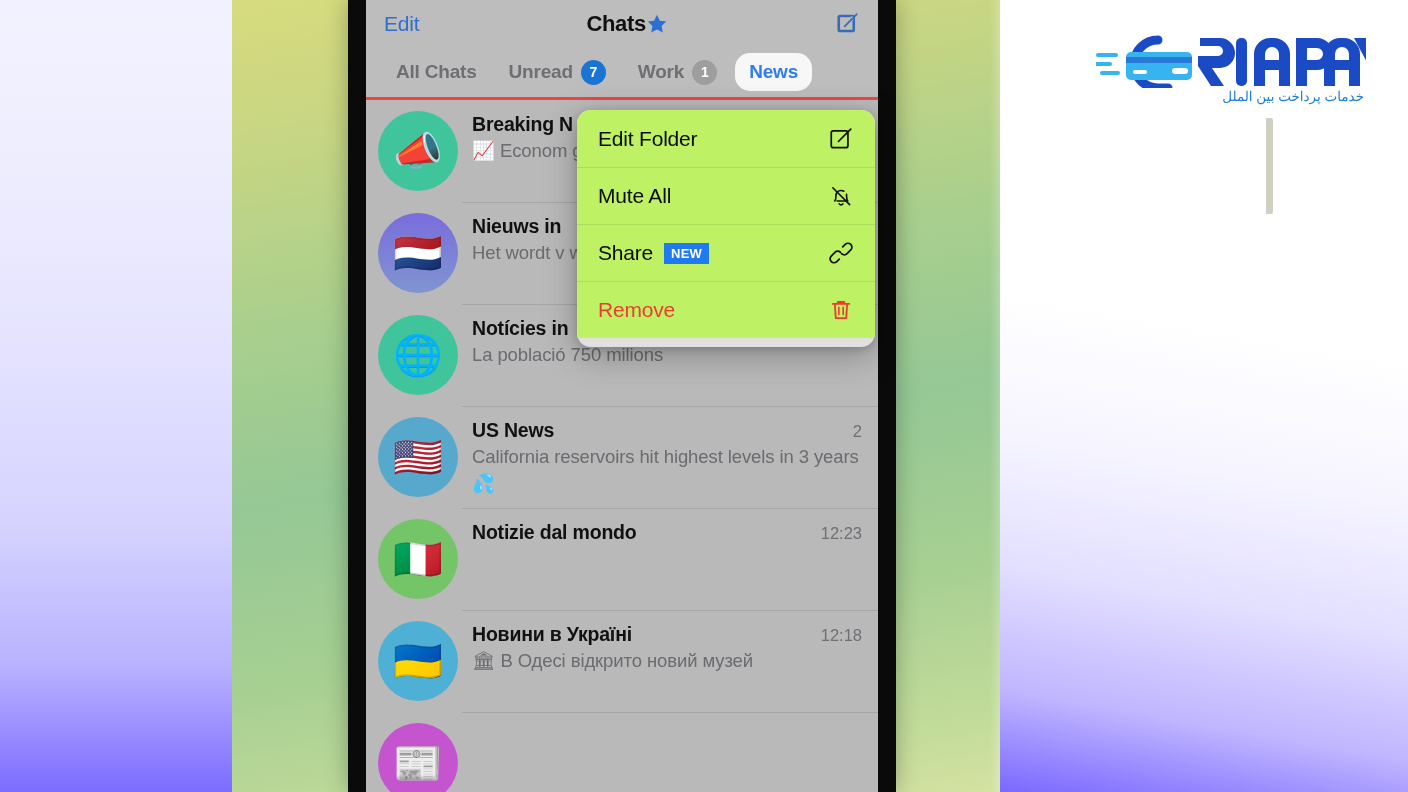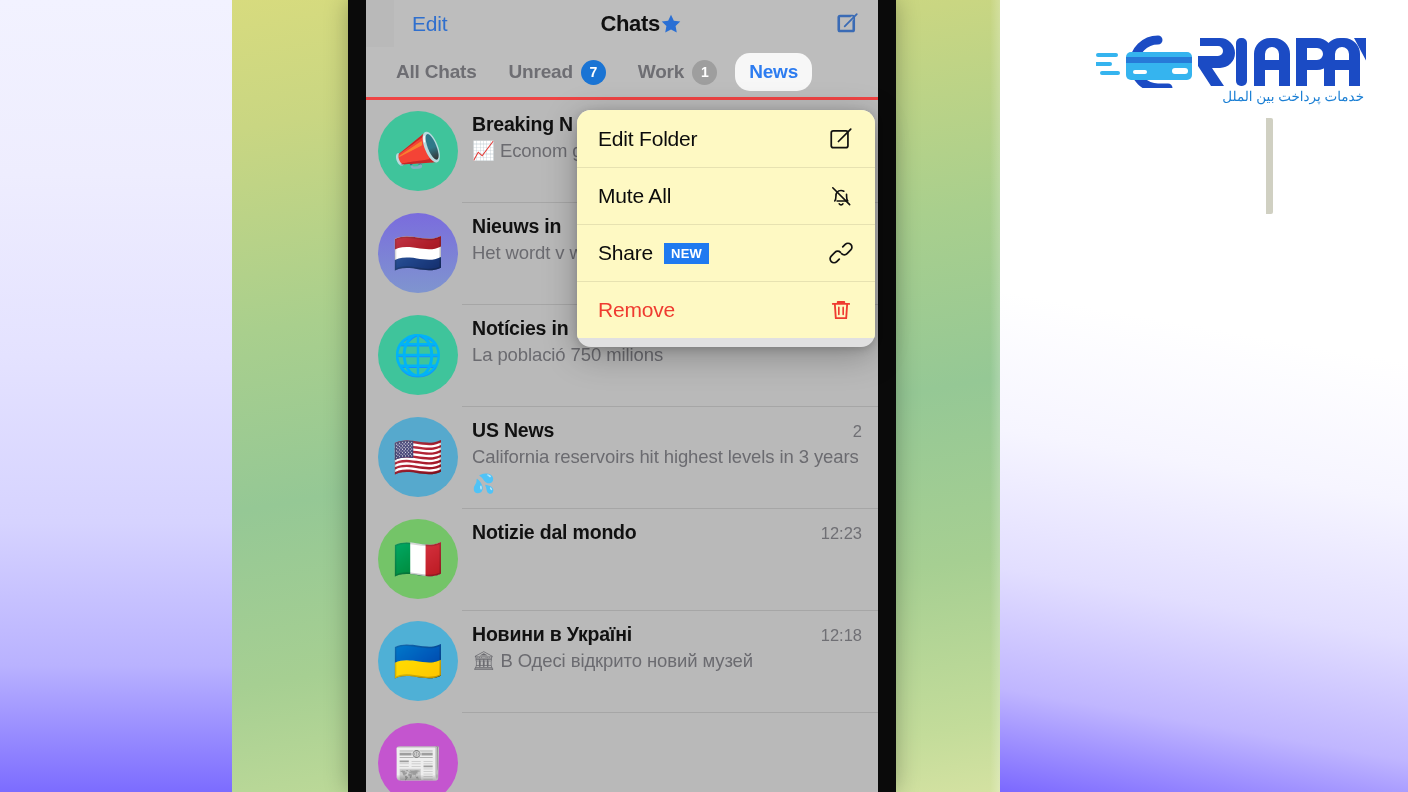--- a/index.html
+++ b/index.html
@@ -59,7 +59,6 @@
     background:#bdbdbd;
     display:flex; align-items:center; justify-content:space-between;
     padding:0 18px;
-    margin-left:28px;
   }
   .nav-edit { font-size:21px; color:#2f6fce; letter-spacing:-0.2px; }
   .nav-title-wrap { display:flex; align-items:center; }

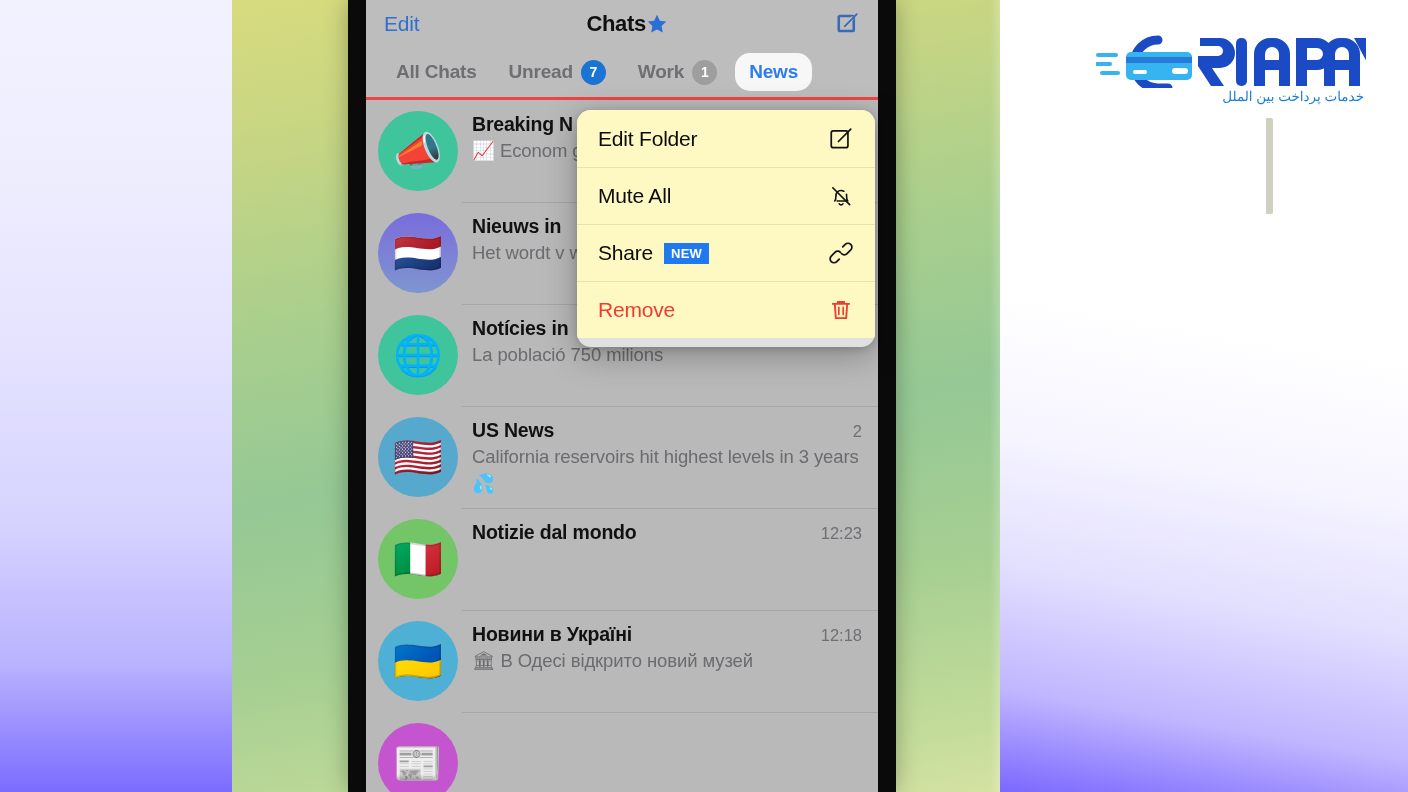--- a/index.html
+++ b/index.html
@@ -129,7 +129,7 @@
     height:57px; display:flex; align-items:center; justify-content:space-between;
     padding:0 21px;
     font-size:21px; color:#0b0b0b; letter-spacing:-0.2px;
-    background:#fef9c3;
+    background:#bef264;
   }
   .ctx-item + .ctx-item { border-top:1px solid rgba(0,0,0,0.09); }
   .ctx-item.destructive { color:#ef3b30; }

